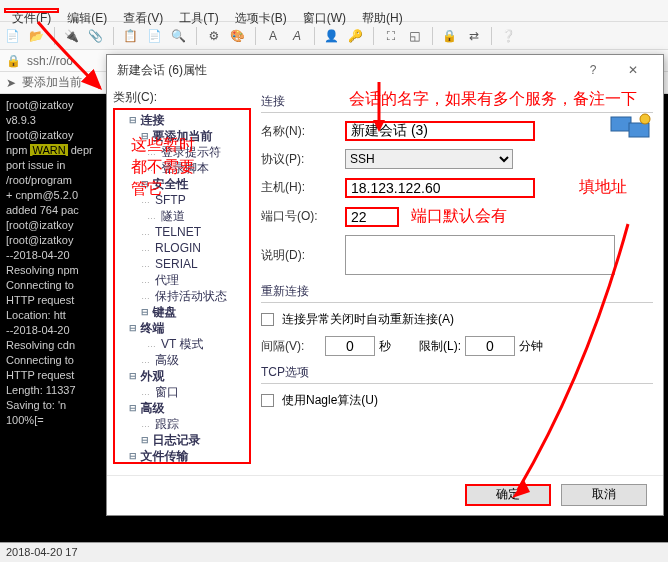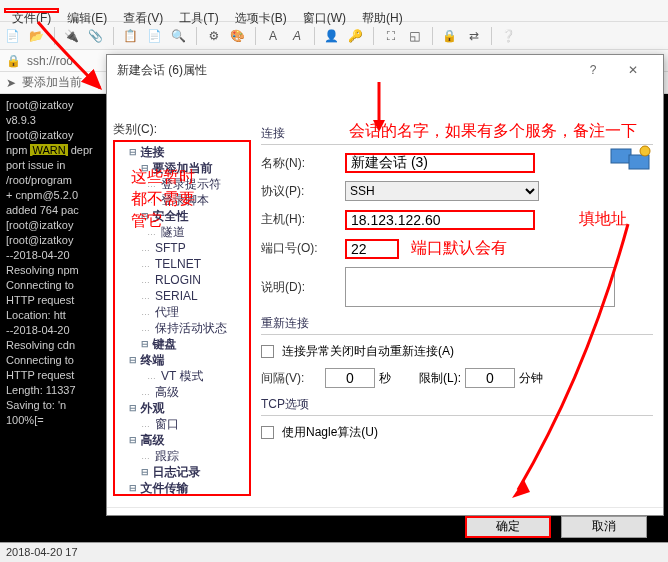--- a/index.html
+++ b/index.html
@@ -30,7 +30,7 @@
 .dialog-title .ttl { flex: 1; }
 .dialog-title .wbtn { width: 40px; height: 28px; display: flex; align-items: center; justify-content: center; color: #666; cursor: default; }
 
-.dialog-body { display: flex; height: 390px; margin-top: 32px; }
+.dialog-body { display: flex; height: 390px; }
 
 .tree-pane { width: 150px; padding: 4px 6px; }
 .tree-pane .cat-label { color: #333; margin-bottom: 2px; }

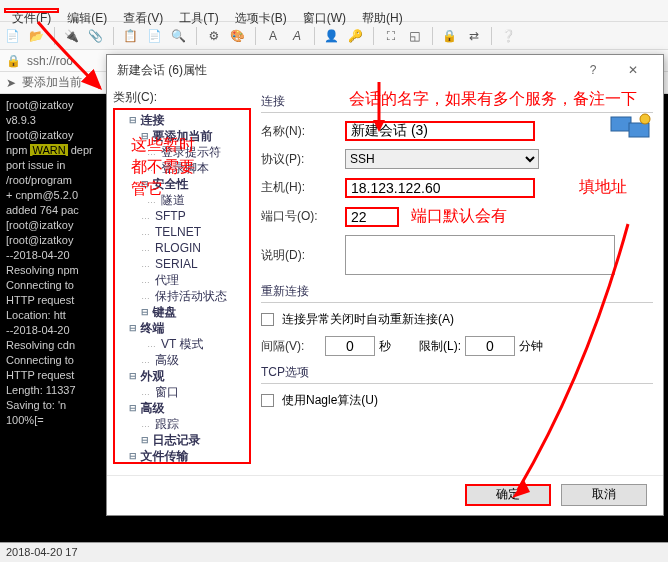--- a/index.html
+++ b/index.html
@@ -203,7 +203,7 @@
       </div>
       <div class="form-row">
         <span class="lbl">协议(P):</span>
-        <select style="width:194px"><option>SSH</option></select>
+        <select style="width:168px"><option>SSH</option></select>
       </div>
       <div class="form-row">
         <span class="lbl">主机(H):</span>

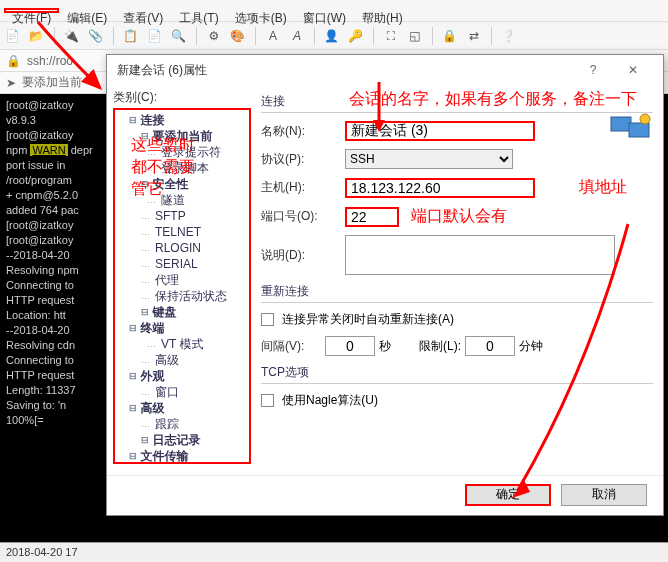--- a/index.html
+++ b/index.html
@@ -166,8 +166,8 @@
         <div class="node leaf">登录提示符</div>
         <div class="node leaf">登录脚本</div>
         <div class="node lv2 dash">安全性</div>
+        <div class="node leaf" style="margin-left:22px">SFTP</div>
         <div class="node leaf">隧道</div>
-        <div class="node leaf" style="margin-left:22px">SFTP</div>
         <div class="node leaf" style="margin-left:22px">TELNET</div>
         <div class="node leaf" style="margin-left:22px">RLOGIN</div>
         <div class="node leaf" style="margin-left:22px">SERIAL</div>

